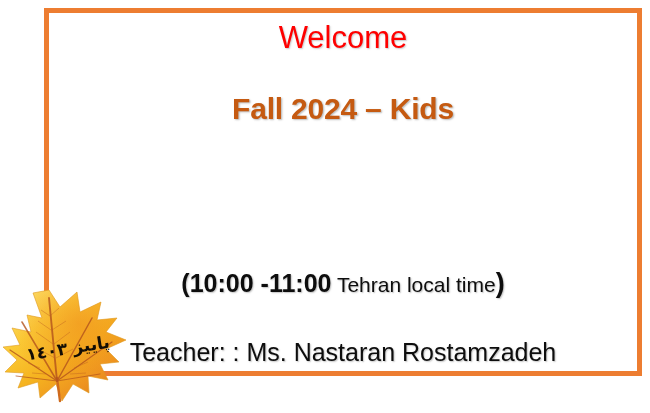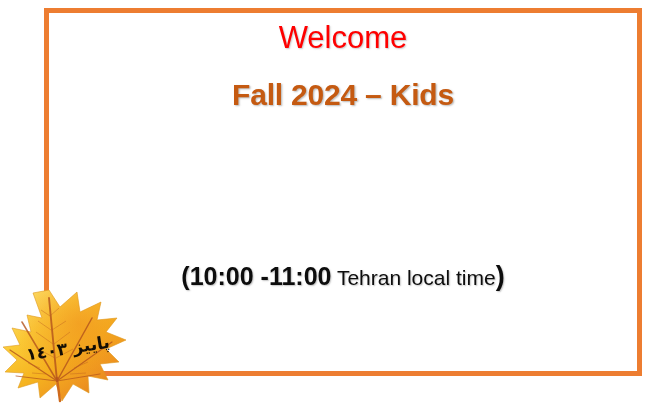--- a/index.html
+++ b/index.html
@@ -71,7 +71,7 @@
     letter-spacing: -0.2px;
     text-shadow: 1.2px 1.2px 1.8px rgba(175,175,175,0.85);
   }
-  #title-1 { top: 62px; }
+  #title-1 { top: 76px; }
   #title-2 { top: 124px; }
 
   #classdays {

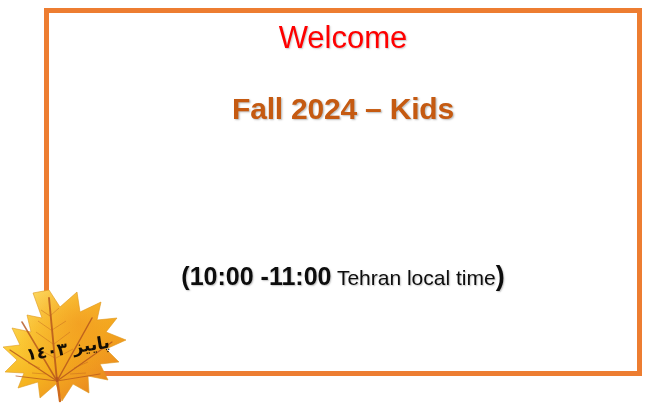--- a/index.html
+++ b/index.html
@@ -90,7 +90,7 @@
     left: 0; right: 0;
     top: 248px;
     font-size: 25px;
-    line-height: 30px;
+    line-height: 44px;
     color: #0d0d0d;
     text-shadow: 1px 1px 1.5px rgba(180,180,180,0.8);
   }

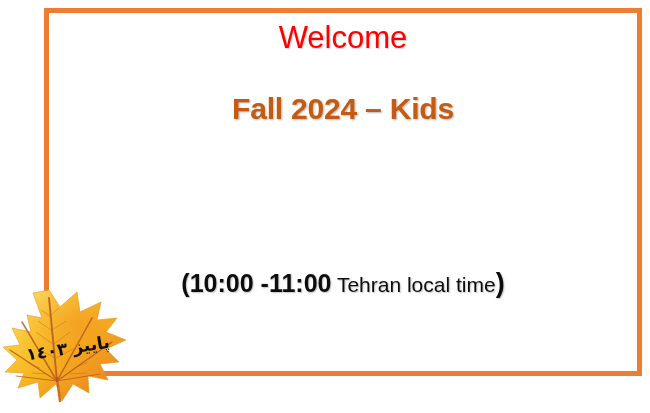--- a/index.html
+++ b/index.html
@@ -156,6 +156,7 @@
       <span class="bold">(10:00 -11:00</span><span class="normal"> Tehran local time</span><span class="paren-close">)</span>
     </div>
 
+    <div class="line" id="teacher">Teacher: : Ms. Nastaran Rostamzadeh</div>
 
   </div>
 

